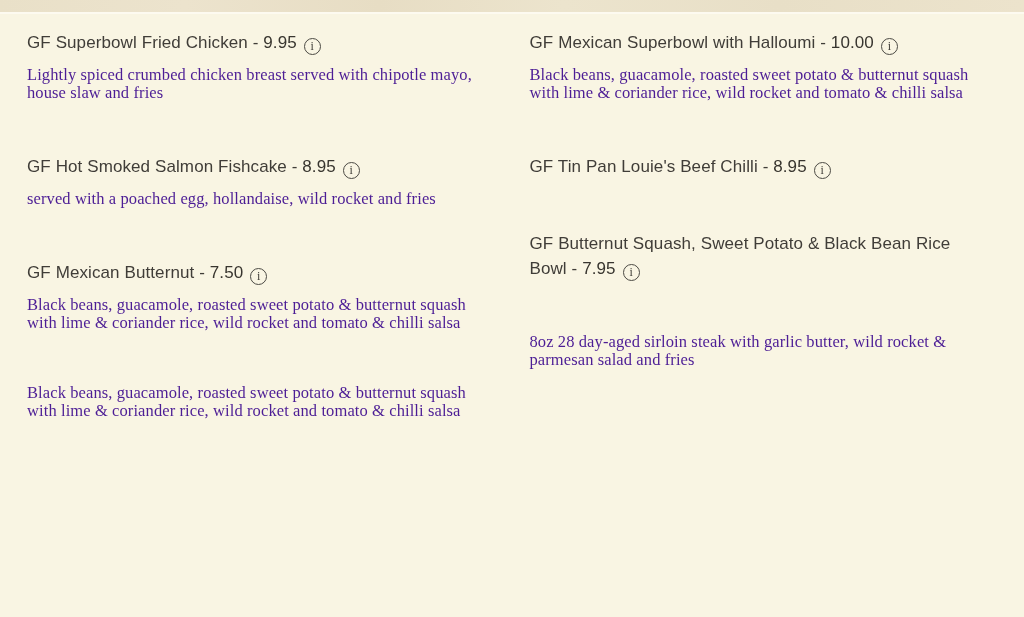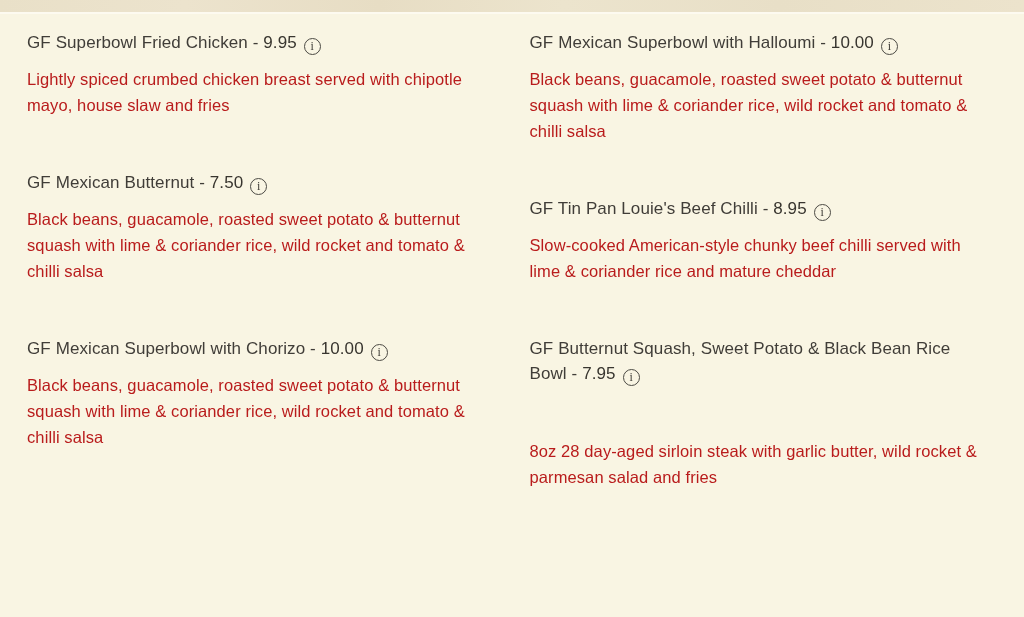--- a/index.html
+++ b/index.html
@@ -61,10 +61,11 @@
   .item-desc {
     margin: 11px 0 0 0;
     font-size: 16.5px;
-    line-height: 26px;
-    color: #b91c1c;
+    line-height: 18px;
+    color: #4c1d95;
     letter-spacing: 0.1px;
     max-width: 462px;
+    font-family: Liberation Serif, serif;
   }
 </style>
 </head>

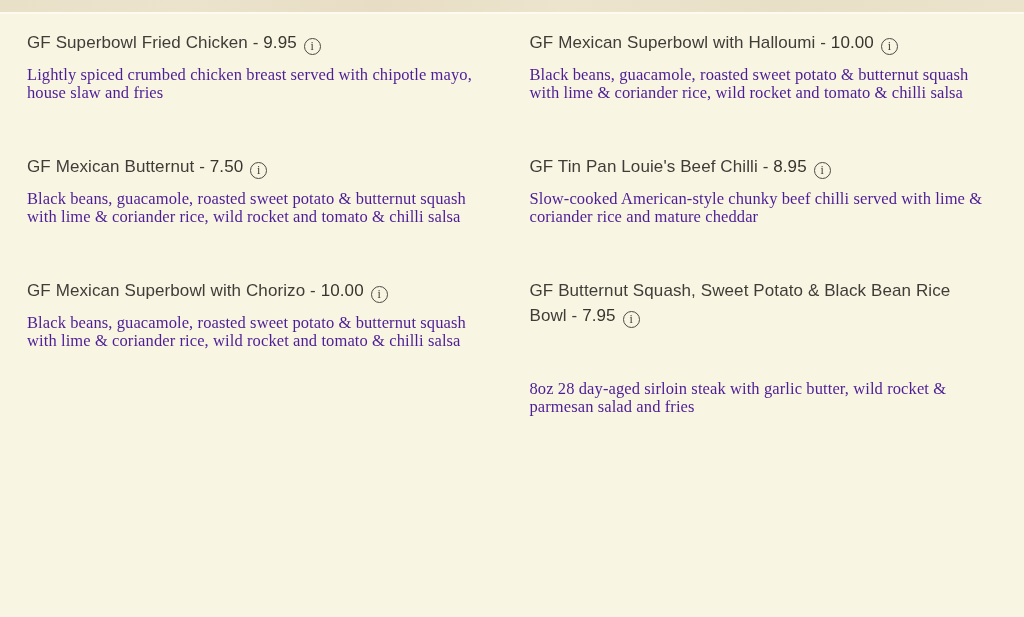--- a/index.html
+++ b/index.html
@@ -80,6 +80,10 @@
     <p class="item-desc">Lightly spiced crumbed chicken breast served with chipotle mayo, house slaw and fries</p>
   </div>
 
+  <div class="menu-item">
+    <h3 class="item-title"><span class="item-name">GF Hot Smoked Salmon Fishcake</span> <span class="sep">-</span> <span class="price">8.95</span><span class="info-icon">i</span></h3>
+    <p class="item-desc">served with a poached egg, hollandaise, wild rocket and fries</p>
+  </div>
 
   <div class="menu-item">
     <h3 class="item-title"><span class="item-name">GF Mexican Butternut</span> <span class="sep">-</span> <span class="price">7.50</span><span class="info-icon">i</span></h3>

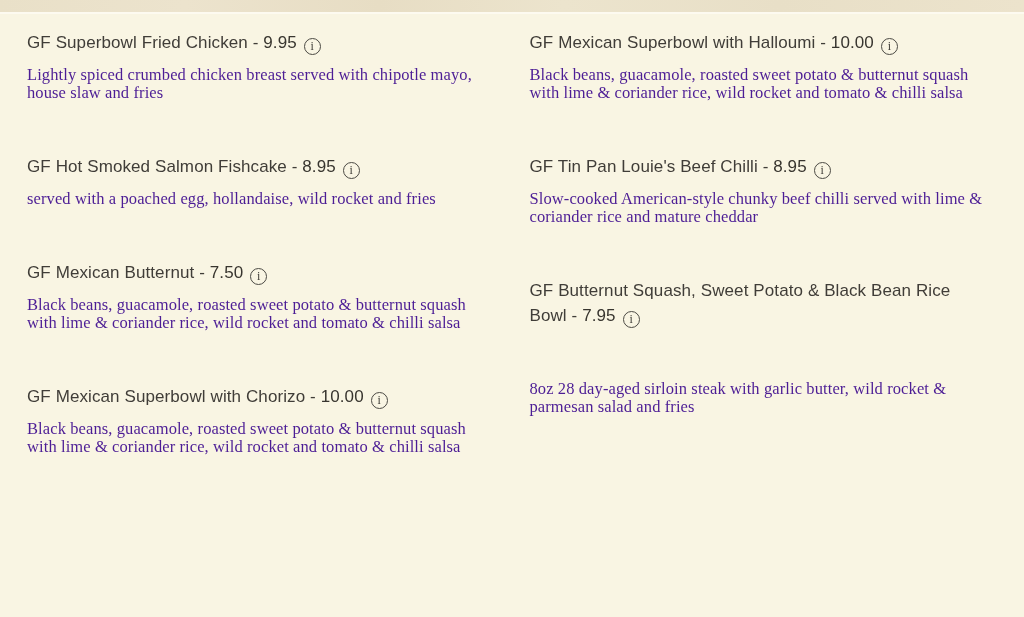--- a/index.html
+++ b/index.html
@@ -103,7 +103,6 @@
 
   <div class="menu-item">
     <h3 class="item-title"><span class="item-name">GF Tin Pan Louie's Beef Chilli</span> <span class="sep">-</span> <span class="price">8.95</span><span class="info-icon">i</span></h3>
-    <p class="item-desc">Slow-cooked American-style chunky beef chilli served with lime &amp; coriander rice and mature cheddar</p>
   </div>
 
   <div class="menu-item">

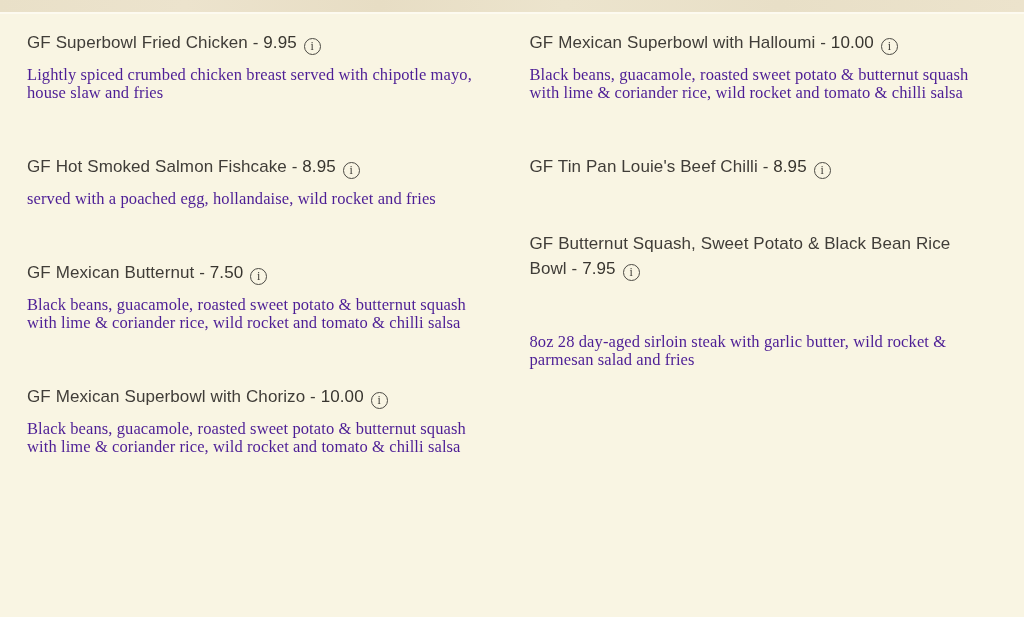--- a/index.html
+++ b/index.html
@@ -91,7 +91,6 @@
   </div>
 
   <div class="menu-item">
-    <h3 class="item-title"><span class="item-name">GF Mexican Superbowl with Chorizo</span> <span class="sep">-</span> <span class="price">10.00</span><span class="info-icon">i</span></h3>
     <p class="item-desc">Black beans, guacamole, roasted sweet potato &amp; butternut squash with lime &amp; coriander rice, wild rocket and tomato &amp; chilli salsa</p>
   </div>
 </div>

